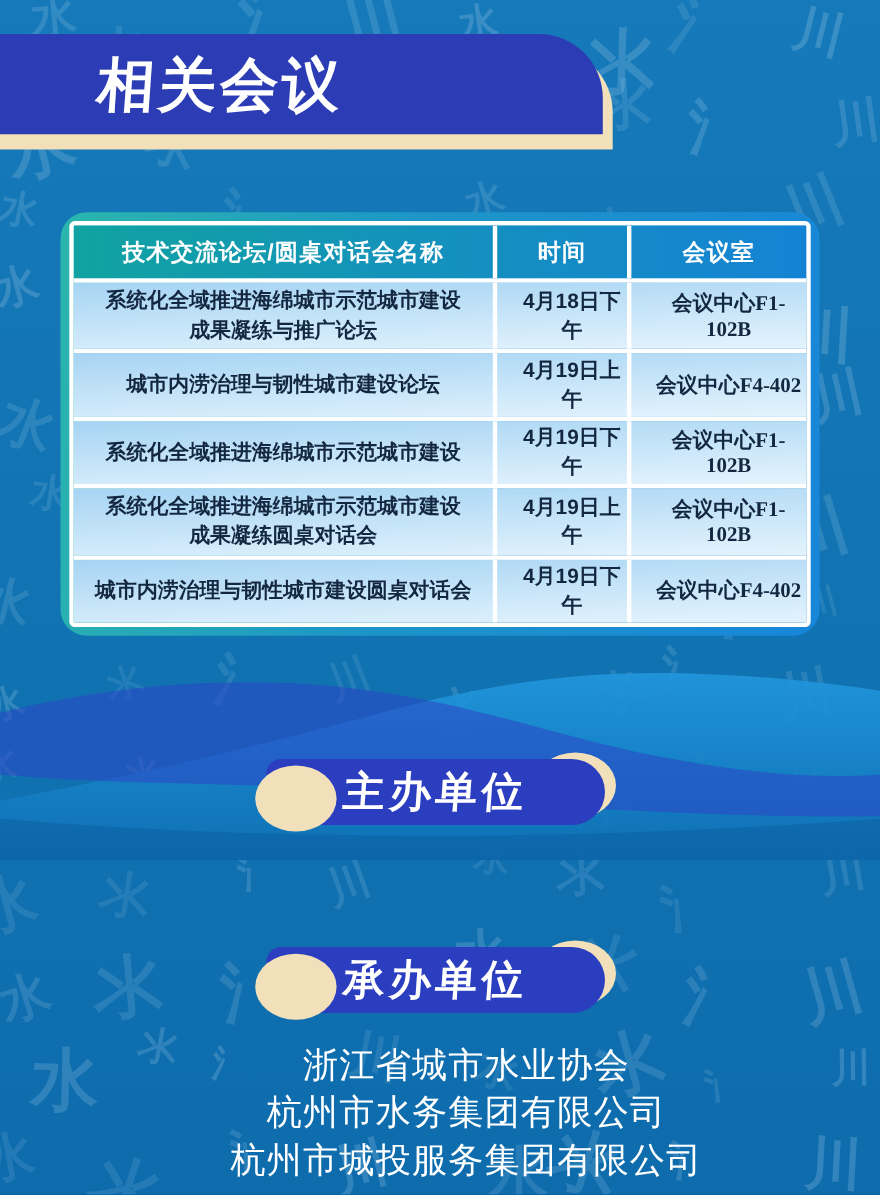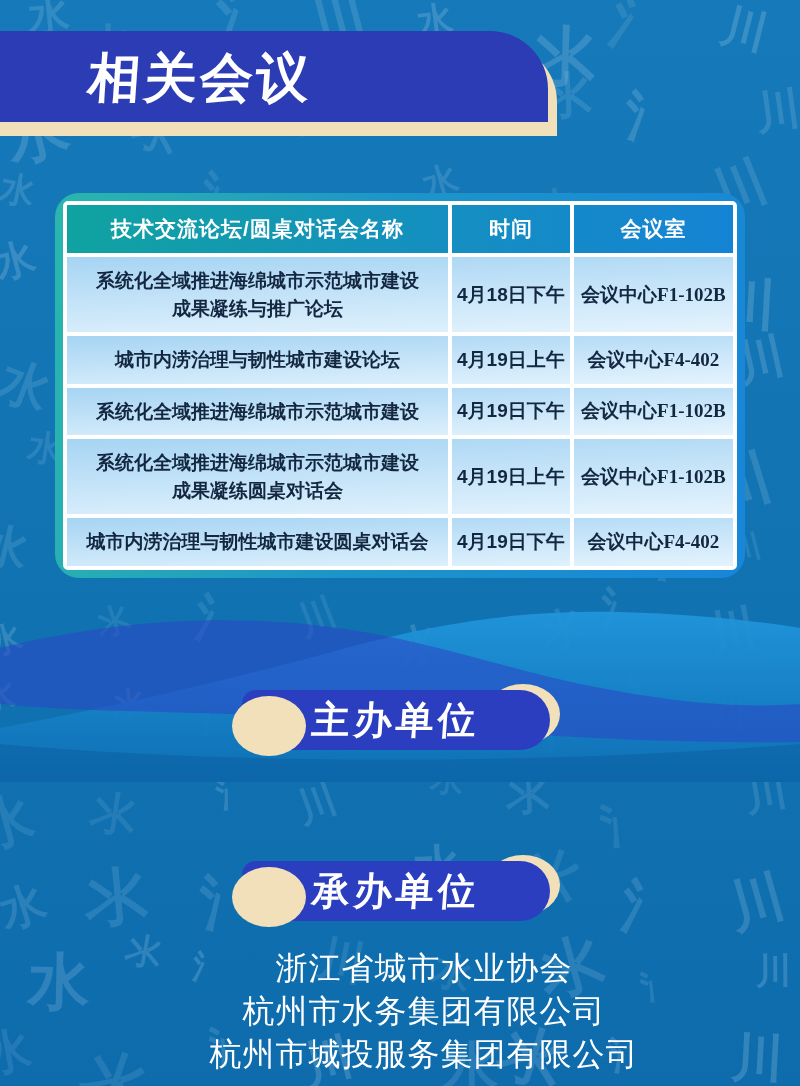--- a/index.html
+++ b/index.html
@@ -39,7 +39,7 @@
   .th,.td { display:flex; align-items:center; justify-content:center; text-align:center; box-sizing:border-box; }
   .c-time,.c-room { border-left:4px solid #ffffff; }
   .th { color:#ffffff; font-weight:bold; font-size:21px; letter-spacing:1px; }
-  .td { color:#142740; font-size:19px; font-weight:600; }
+  .td { color:#142740; font-size:19px; font-weight:600;padding-left:18px; }
   .td.c-name { white-space:pre-line; line-height:1.45; padding:0 10px; }
 
   

